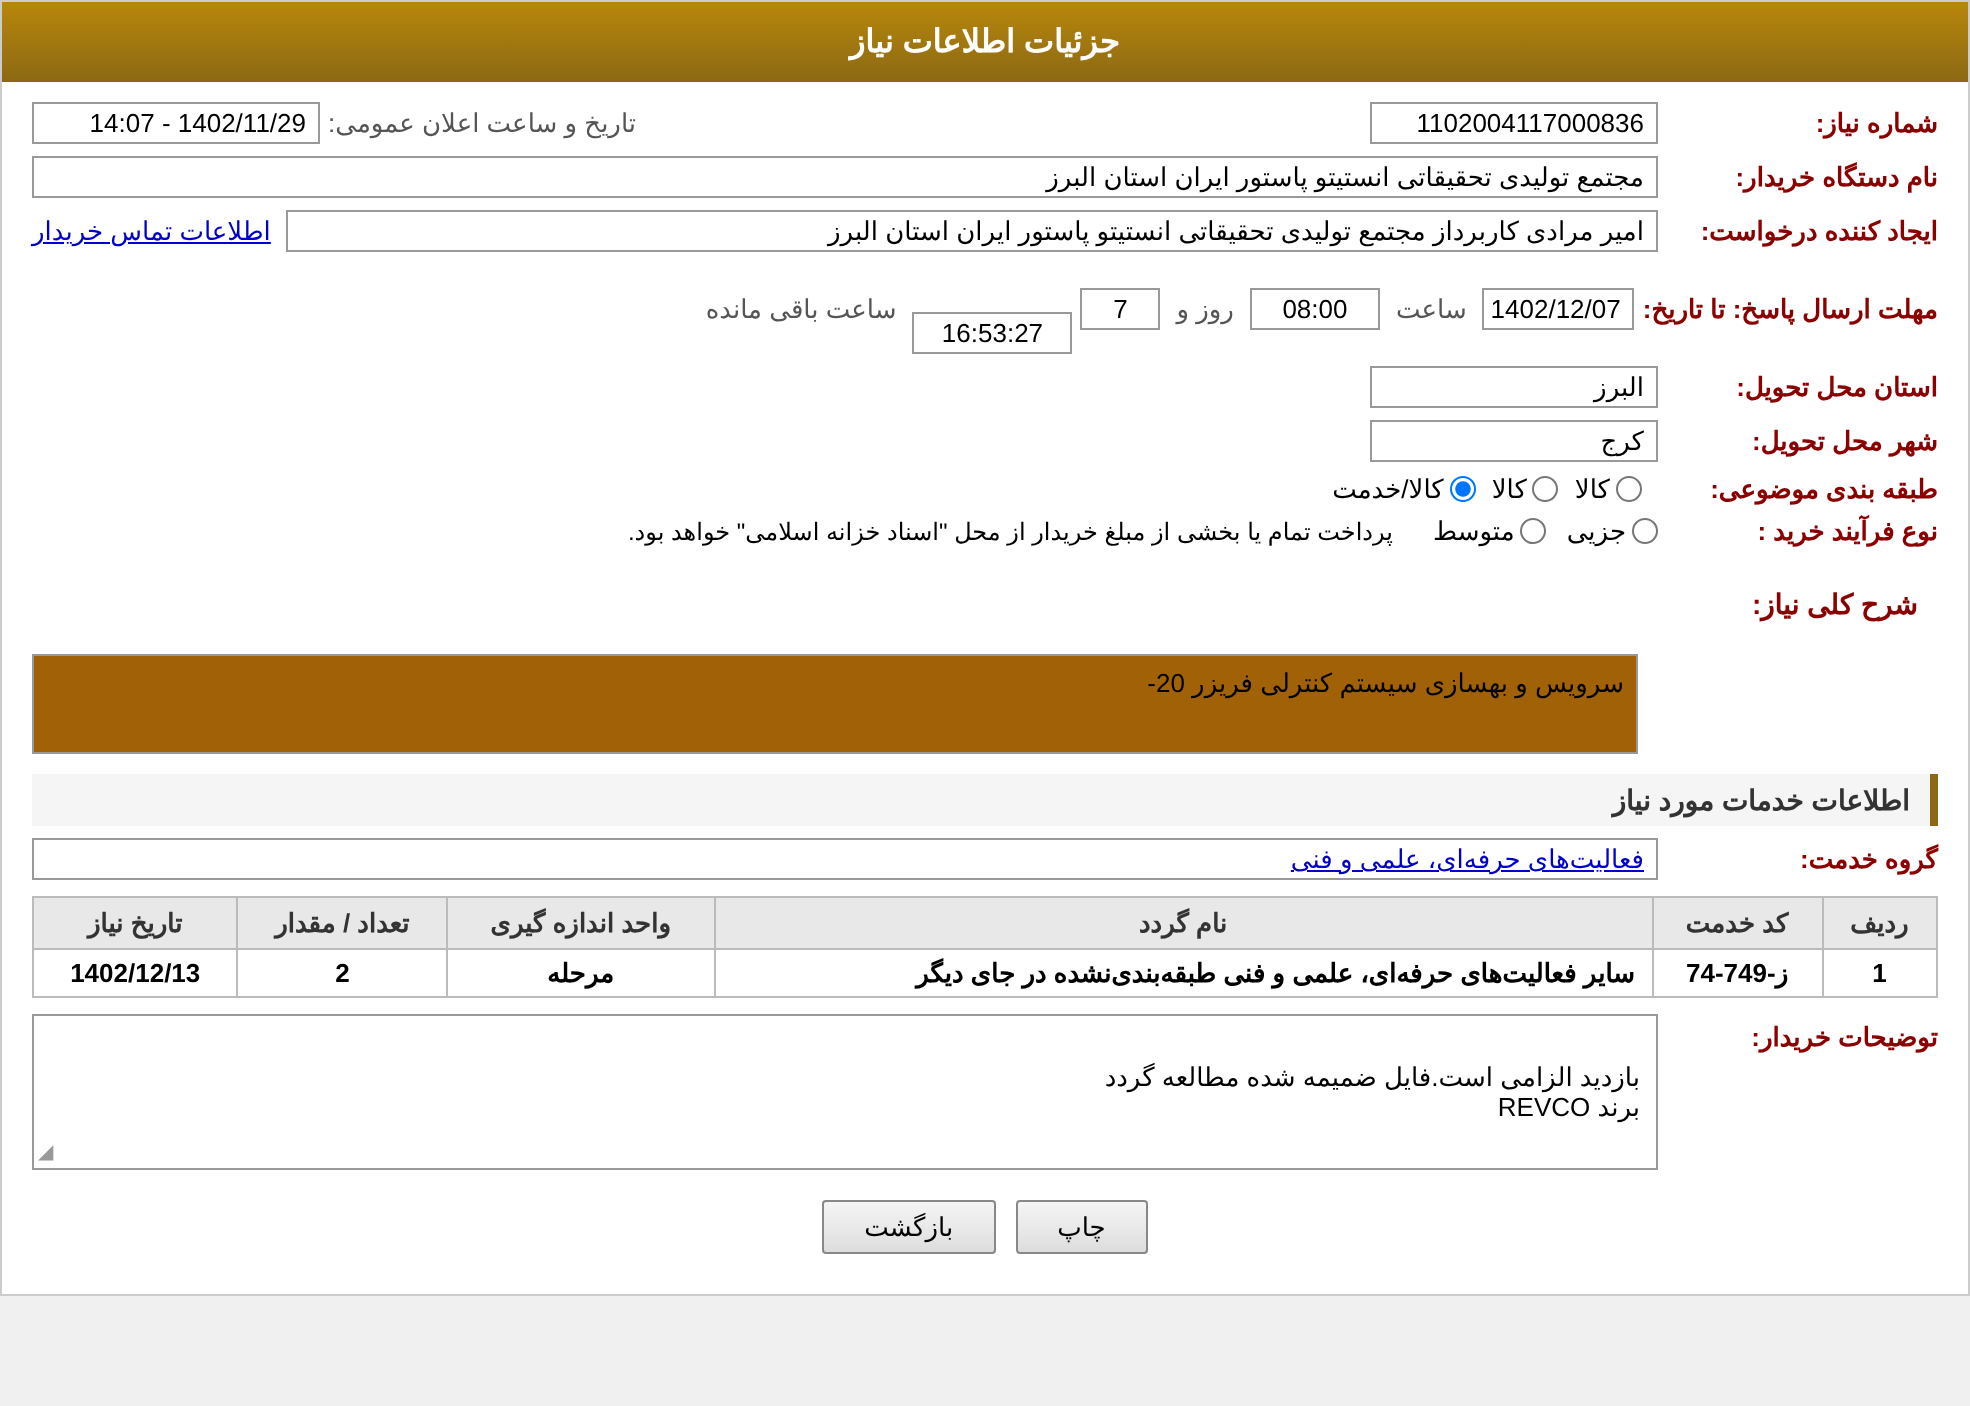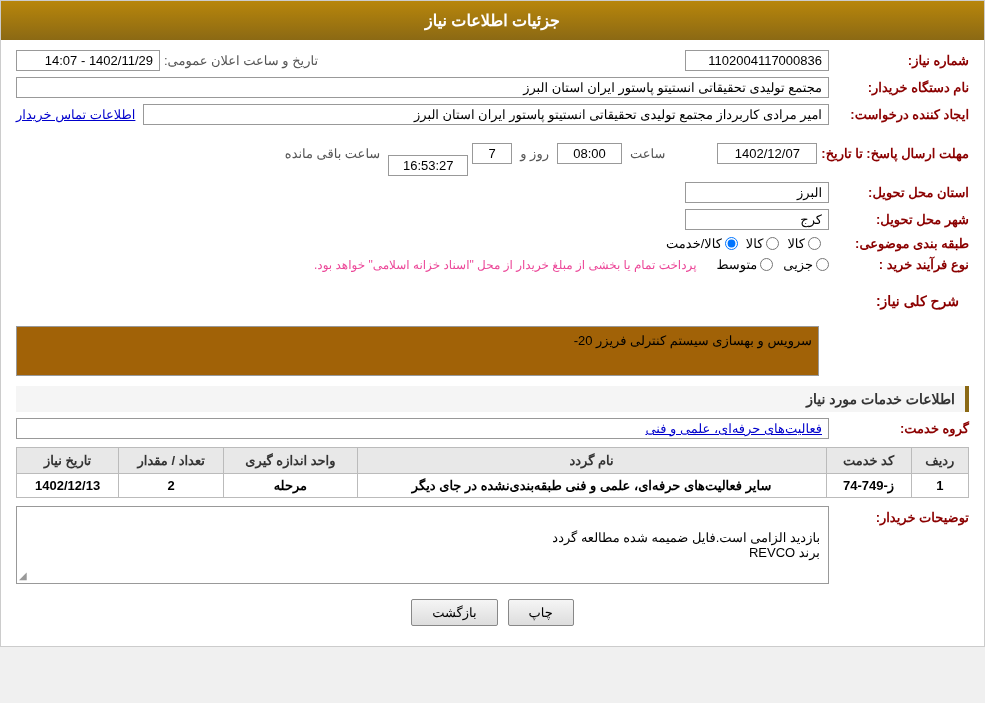--- a/index.html
+++ b/index.html
@@ -242,7 +242,7 @@
 
     <div class="date-row">
       <span class="date-label">مهلت ارسال پاسخ: تا تاریخ:</span>
-      <div class="date-box" style="width:100px;margin-left:44px;">1402/12/07</div>
+      <div class="date-box" style="width:76px;">1402/12/07</div>
       <span class="inline-label">ساعت</span>
       <div class="date-box" style="width:65px;">08:00</div>
       <span class="inline-label">روز و</span>

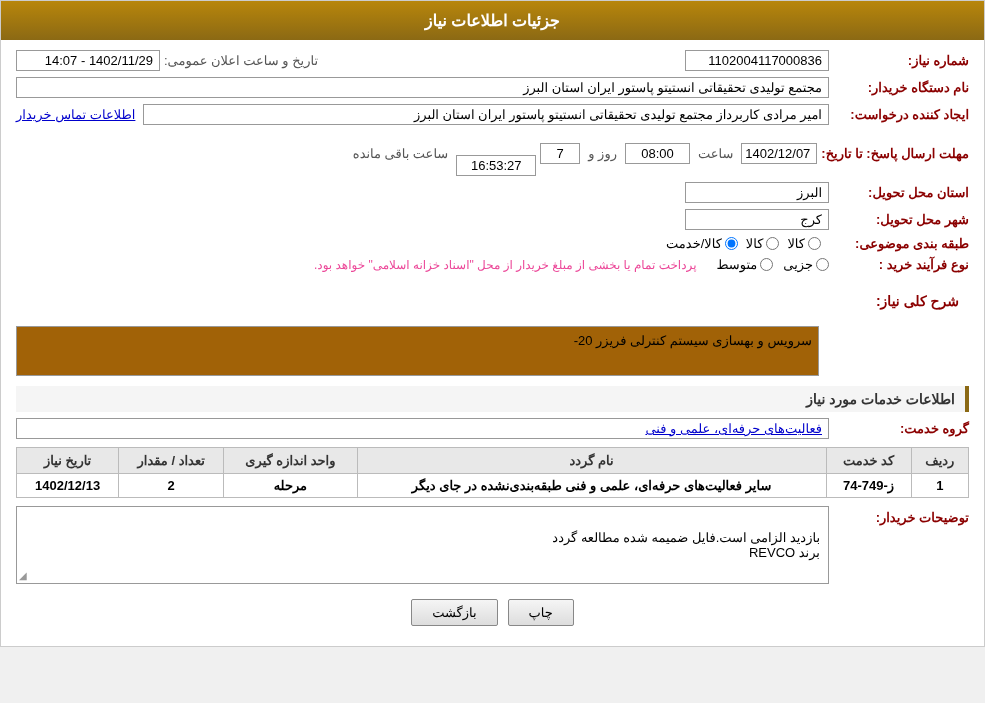--- a/index.html
+++ b/index.html
@@ -288,7 +288,7 @@
           <input type="radio" name="nowf" style="">
           <span>متوسط</span>
         </div>
-        <div style="color:#ec4899; font-size:12px; margin-right:10px;">پرداخت تمام یا بخشی از مبلغ خریدار از محل "اسناد خزانه اسلامی" خواهد بود.</div>
+        <div style="color:#000000; font-size:12px; margin-right:10px;">پرداخت تمام یا بخشی از مبلغ خریدار از محل "اسناد خزانه اسلامی" خواهد بود.</div>
       </div>
     </div>
 

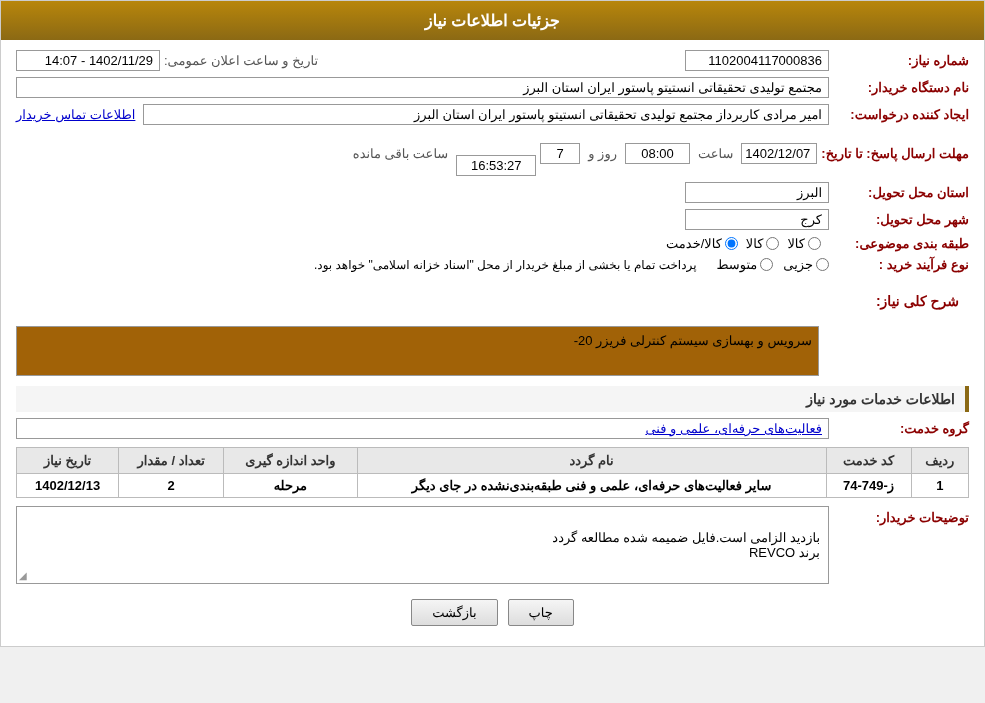--- a/index.html
+++ b/index.html
@@ -324,7 +324,7 @@
           <tr>
             <td>1</td>
             <td>ز-749-74</td>
-            <td style="text-align:center;">سایر فعالیت‌های حرفه‌ای، علمی و فنی طبقه‌بندی‌نشده در جای دیگر</td>
+            <td style="text-align:right;">سایر فعالیت‌های حرفه‌ای، علمی و فنی طبقه‌بندی‌نشده در جای دیگر</td>
             <td>مرحله</td>
             <td>2</td>
             <td>1402/12/13</td>

